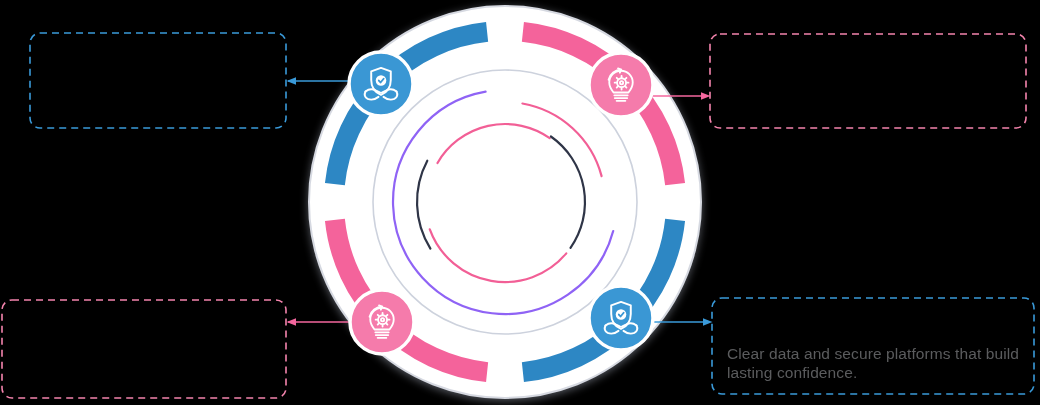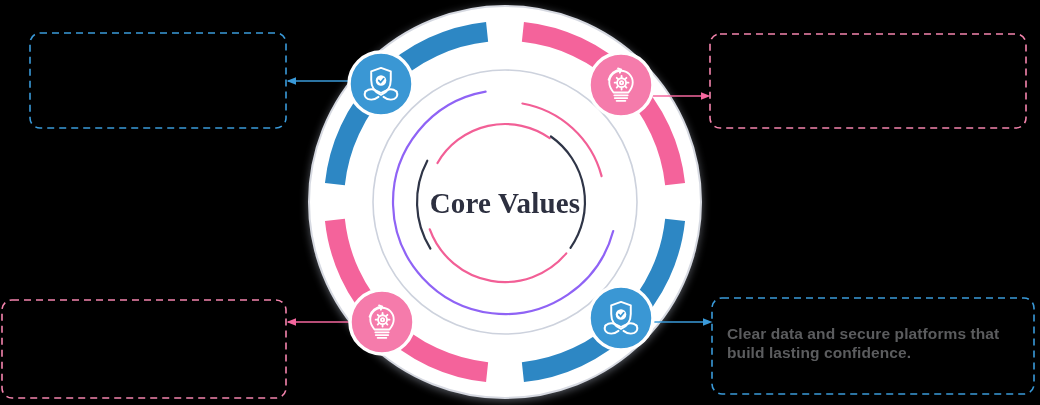--- a/index.html
+++ b/index.html
@@ -113,7 +113,6 @@
   <div class="callout-text bl"></div>
   <div class="callout-text br">Clear data and secure platforms that build lasting confidence.</div>
 
-  <div class="center-title">Core Values</div>
 
 </div>
 

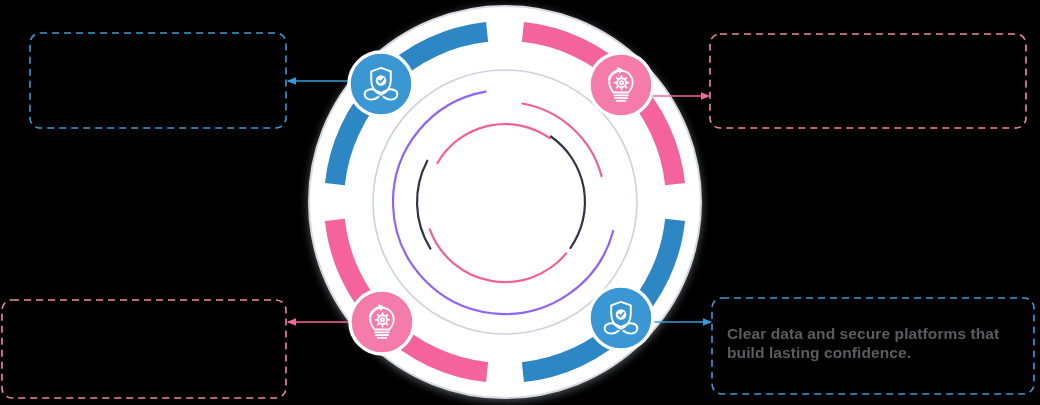--- a/index.html
+++ b/index.html
@@ -18,7 +18,7 @@
     font-weight:400;letter-spacing:.1px;
   }
   .callout-text.tr{left:727px;top:79px;width:300px;}
-  .callout-text.br{left:727px;top:324px;width:305px;font-weight:bold;}
+  .callout-text.br{left:727px;top:344px;width:305px;}
   .callout-text.tl{left:46px;top:70px;width:225px;}
   .callout-text.bl{left:20px;top:335px;width:250px;}
 </style>

